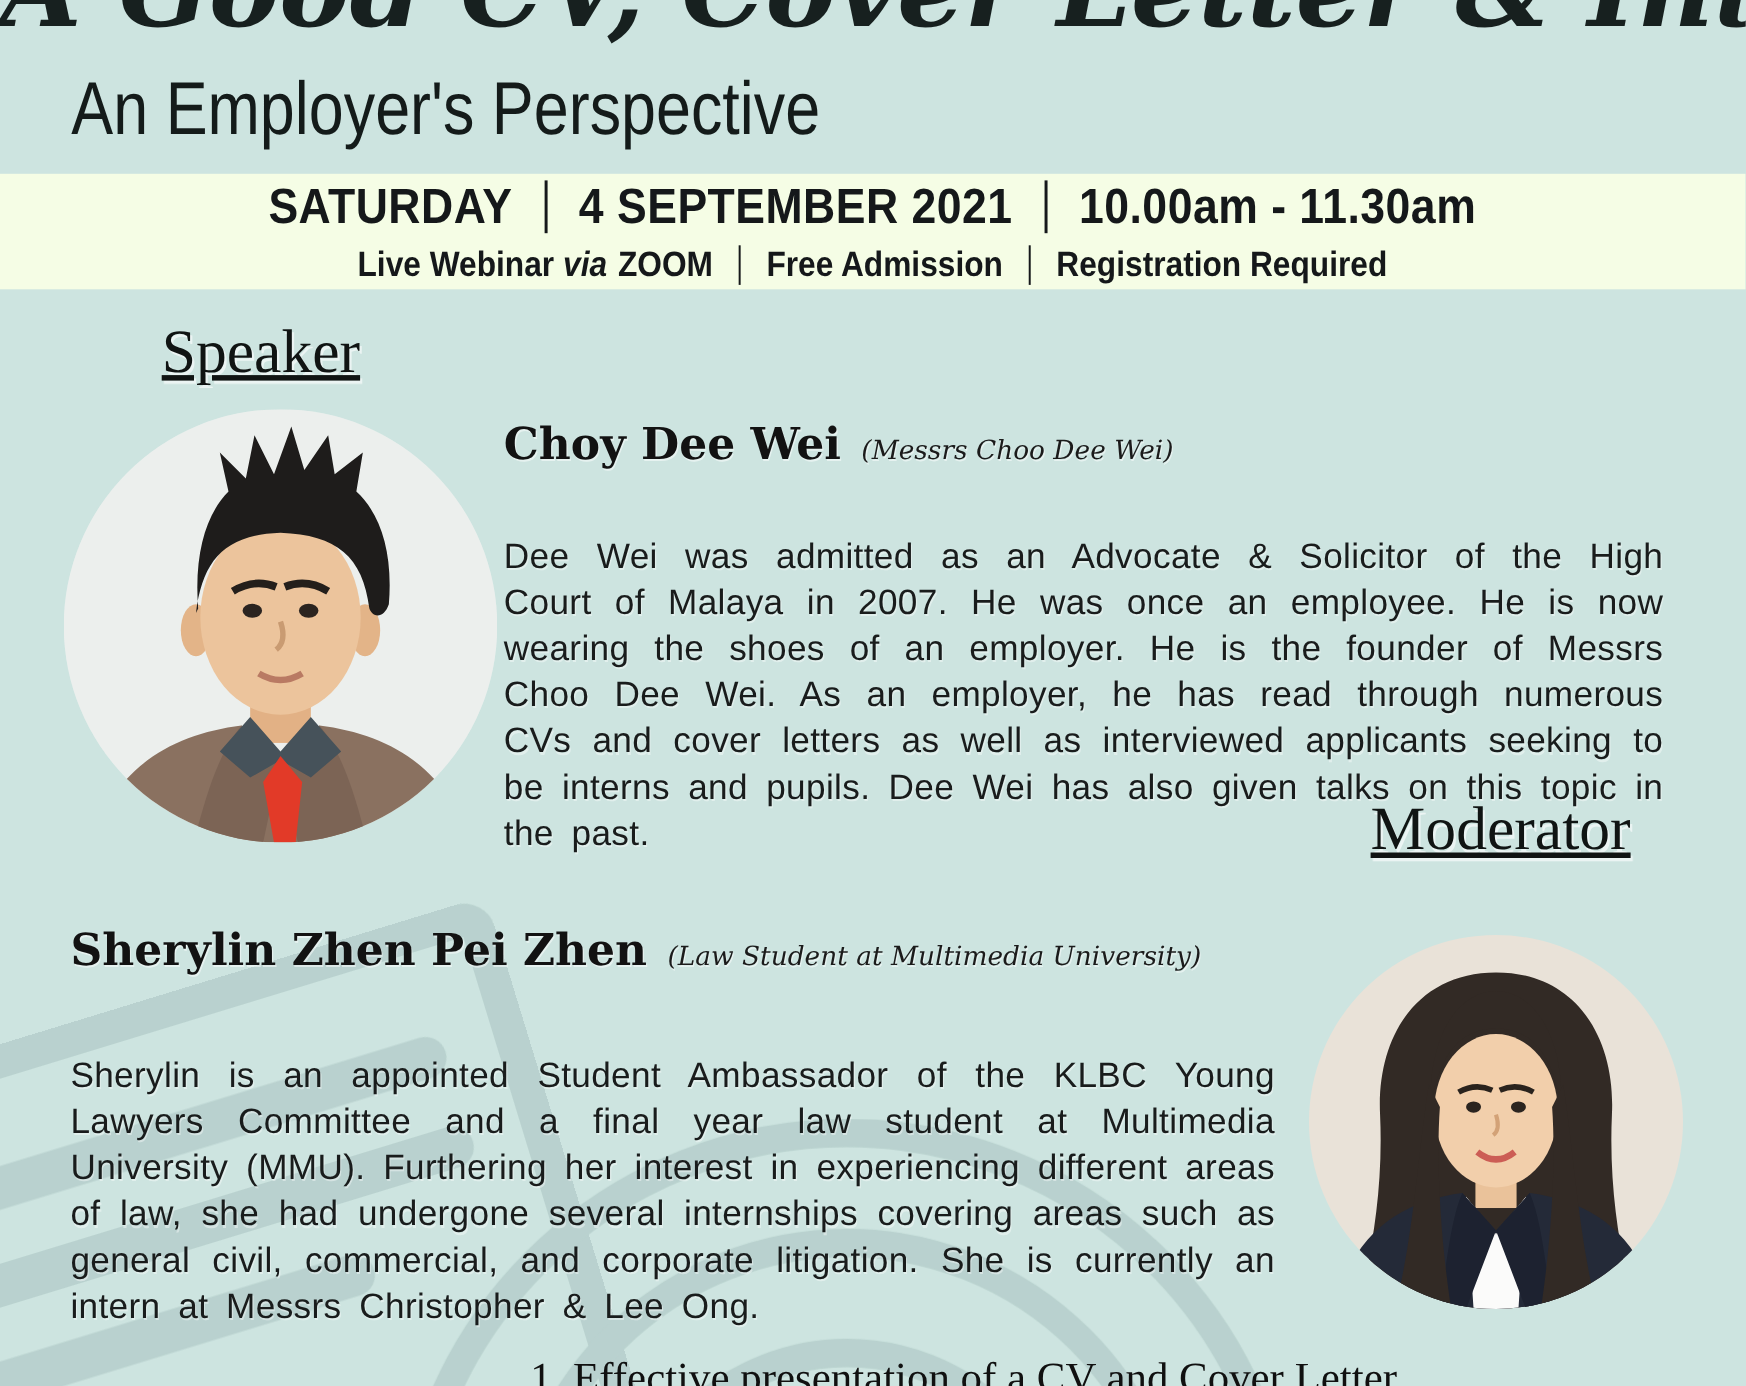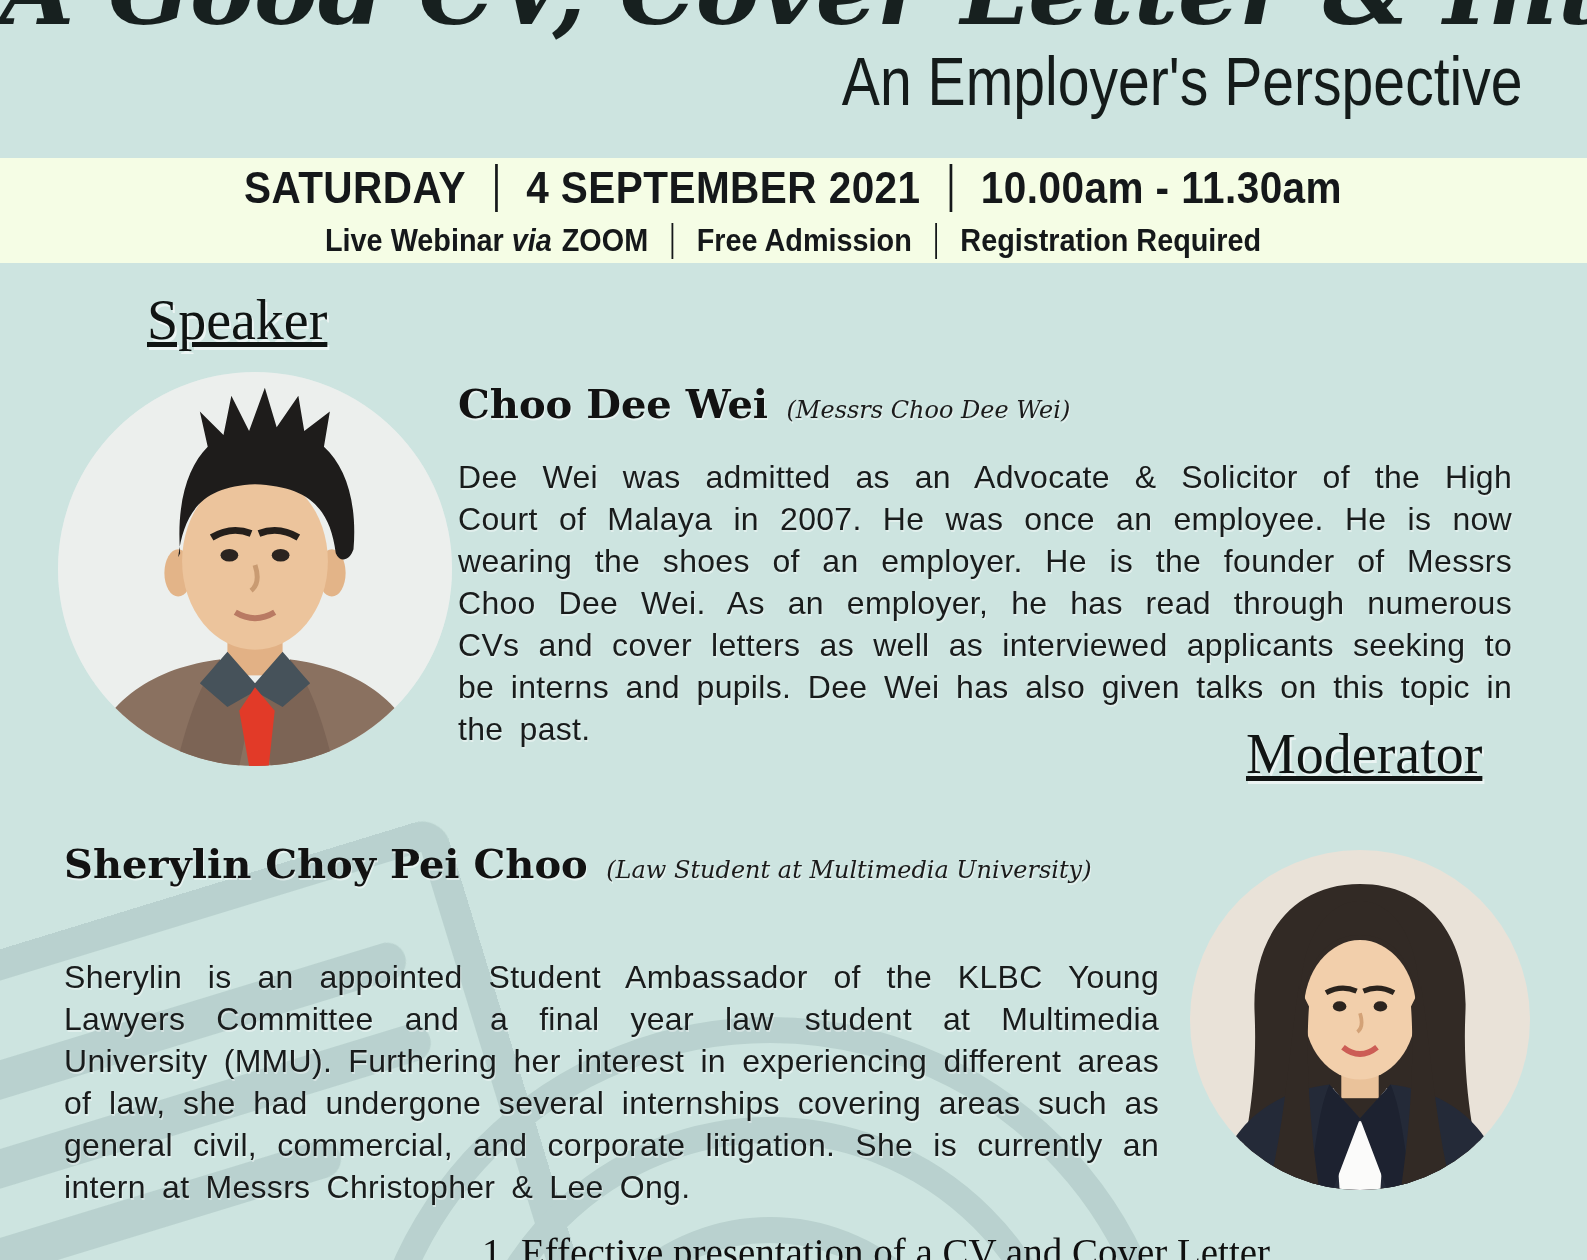--- a/index.html
+++ b/index.html
@@ -21,7 +21,7 @@
     font-size:96px;line-height:1.15;white-space:nowrap;color:#17201f;z-index:1;
   }
   
-  .subtitle-wrap{position:absolute;top:42px;left:0;width:100%;text-align:right;z-index:1;}
+  .subtitle-wrap{position:absolute;top:60px;left:0;width:100%;text-align:left;z-index:1;}
   .subtitle{
     display:inline-block;font-size:68px;font-weight:500;color:#141b1a;
     transform:scaleX(.84);transform-origin:50% 50%;white-space:nowrap;

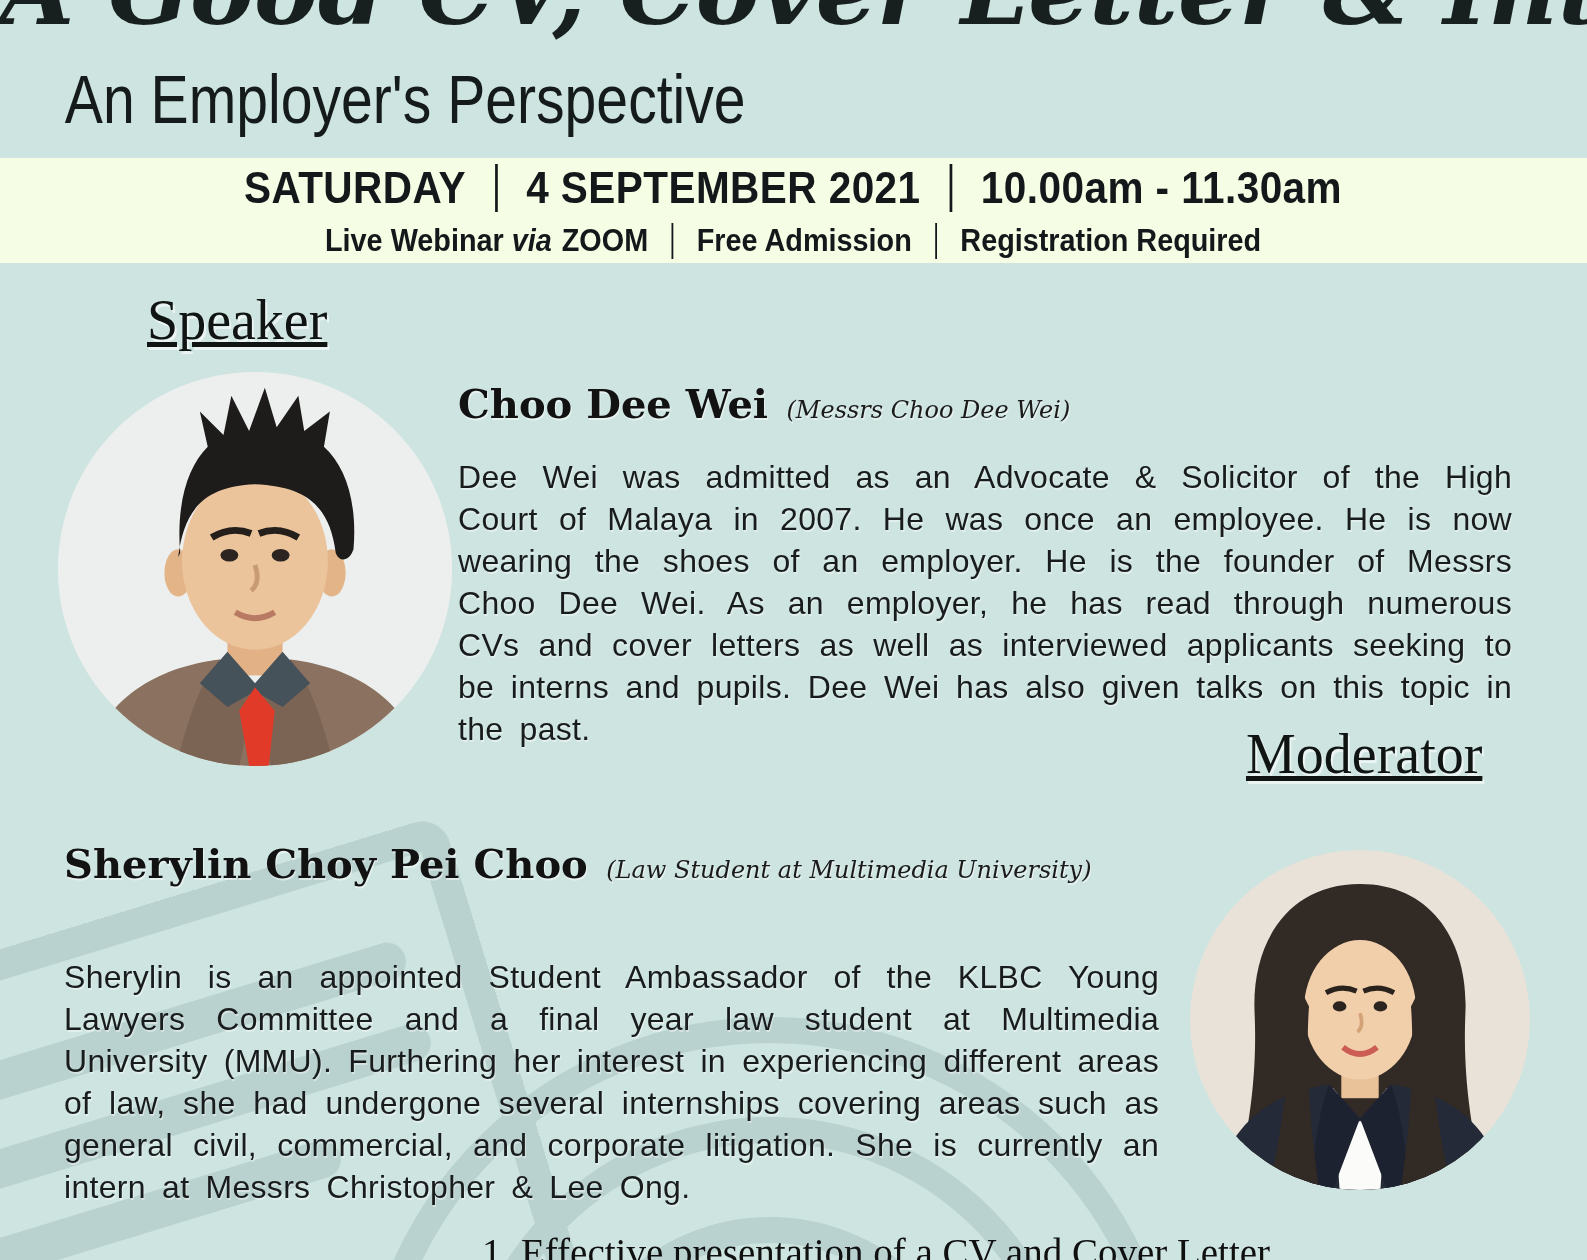--- a/index.html
+++ b/index.html
@@ -158,7 +158,7 @@
 </div>
 
 <div class="layer name-line speaker-name-line">
-  <span class="person-name">Choo Dee Wei</span>
+  <span class="person-name">Choy Dee Wei</span>
   <span class="person-affil">(Messrs Choo Dee Wei)</span>
 </div>
 

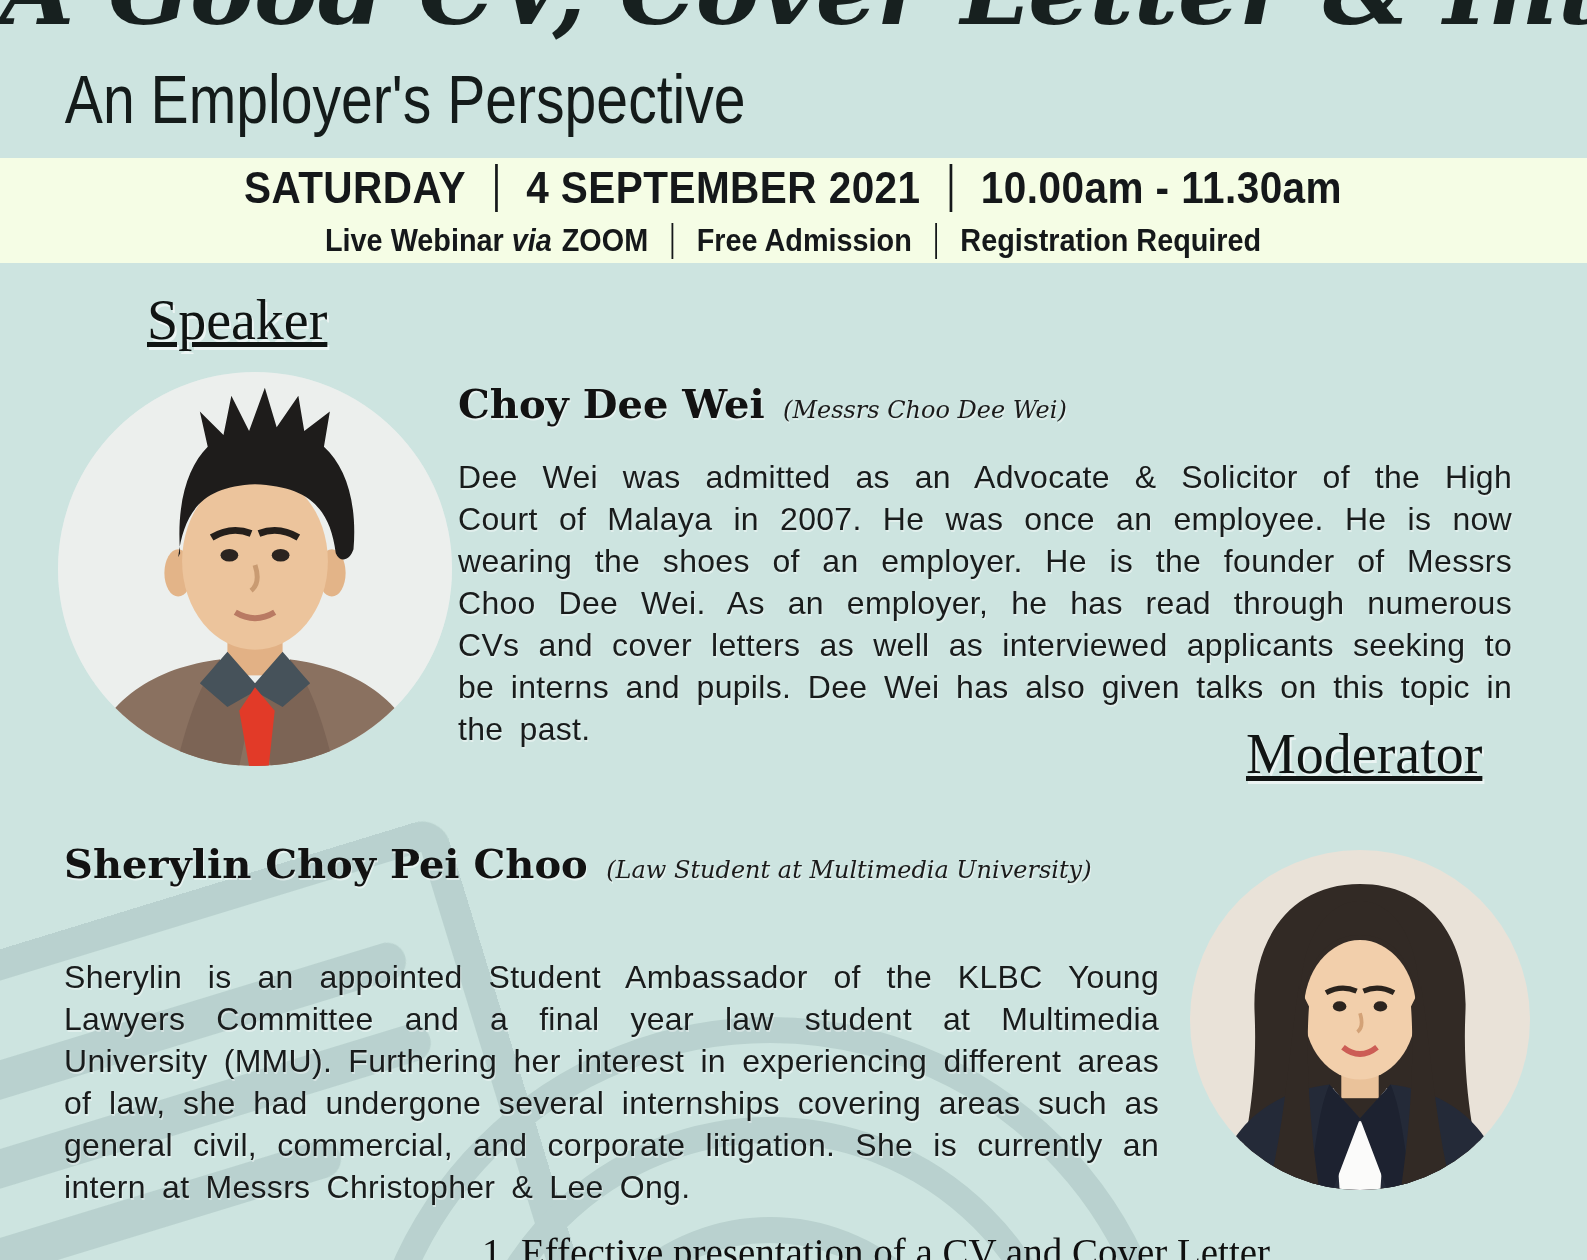--- a/index.html
+++ b/index.html
@@ -73,7 +73,7 @@
     color:#191c1c;letter-spacing:.3px;word-spacing:7px;
     text-shadow:1px 2px 0 rgba(255,255,255,.4);
   }
-  .speaker-bio{left:458px;top:424px;width:1054px;}
+  .speaker-bio{left:458px;top:452px;width:1054px;}
   .moderator-bio{left:64px;top:924px;width:1095px;}
   
   .footer-line{

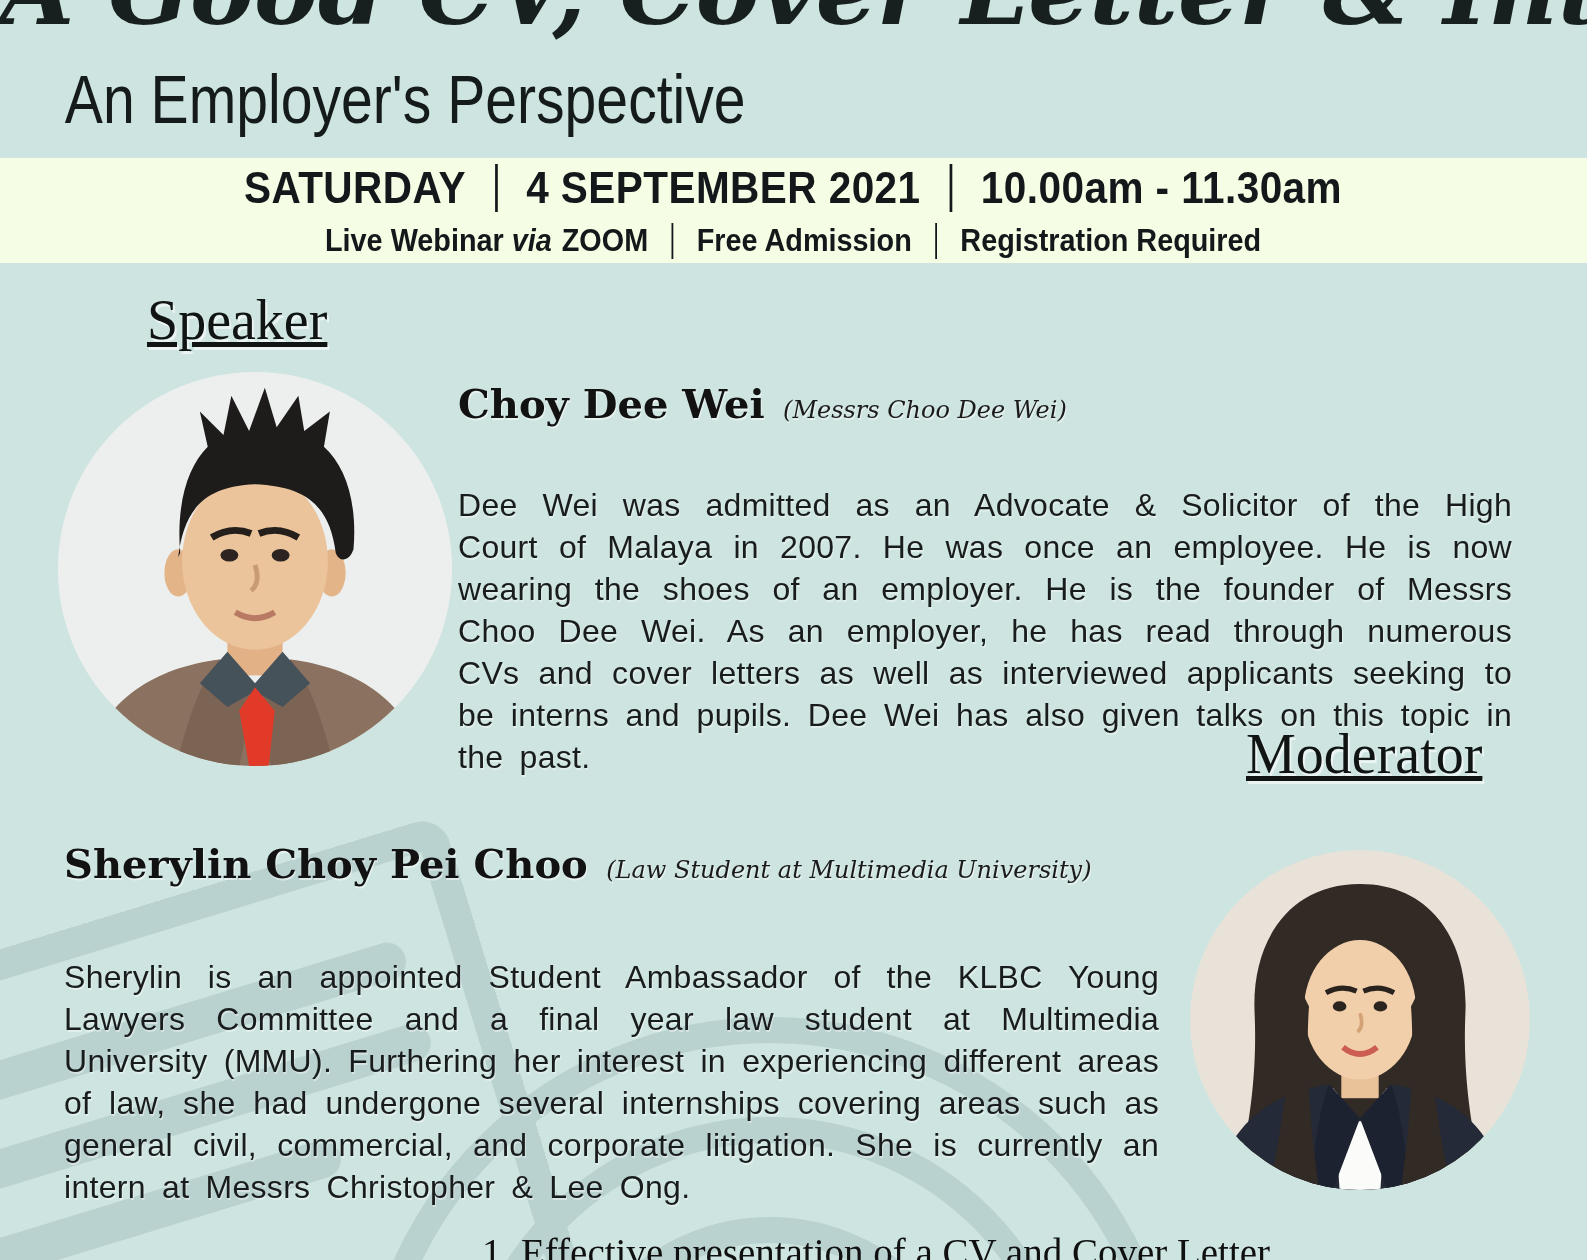--- a/index.html
+++ b/index.html
@@ -167,7 +167,7 @@
 <div class="layer section-heading moderator-heading">Moderator</div>
 
 <div class="layer name-line moderator-name-line">
-  <span class="person-name">Sherylin Choy Pei Choo</span>
+  <span class="person-name">Sherylin Zhen Pei Zhen</span>
   <span class="person-affil">(Law Student at Multimedia University)</span>
 </div>
 

